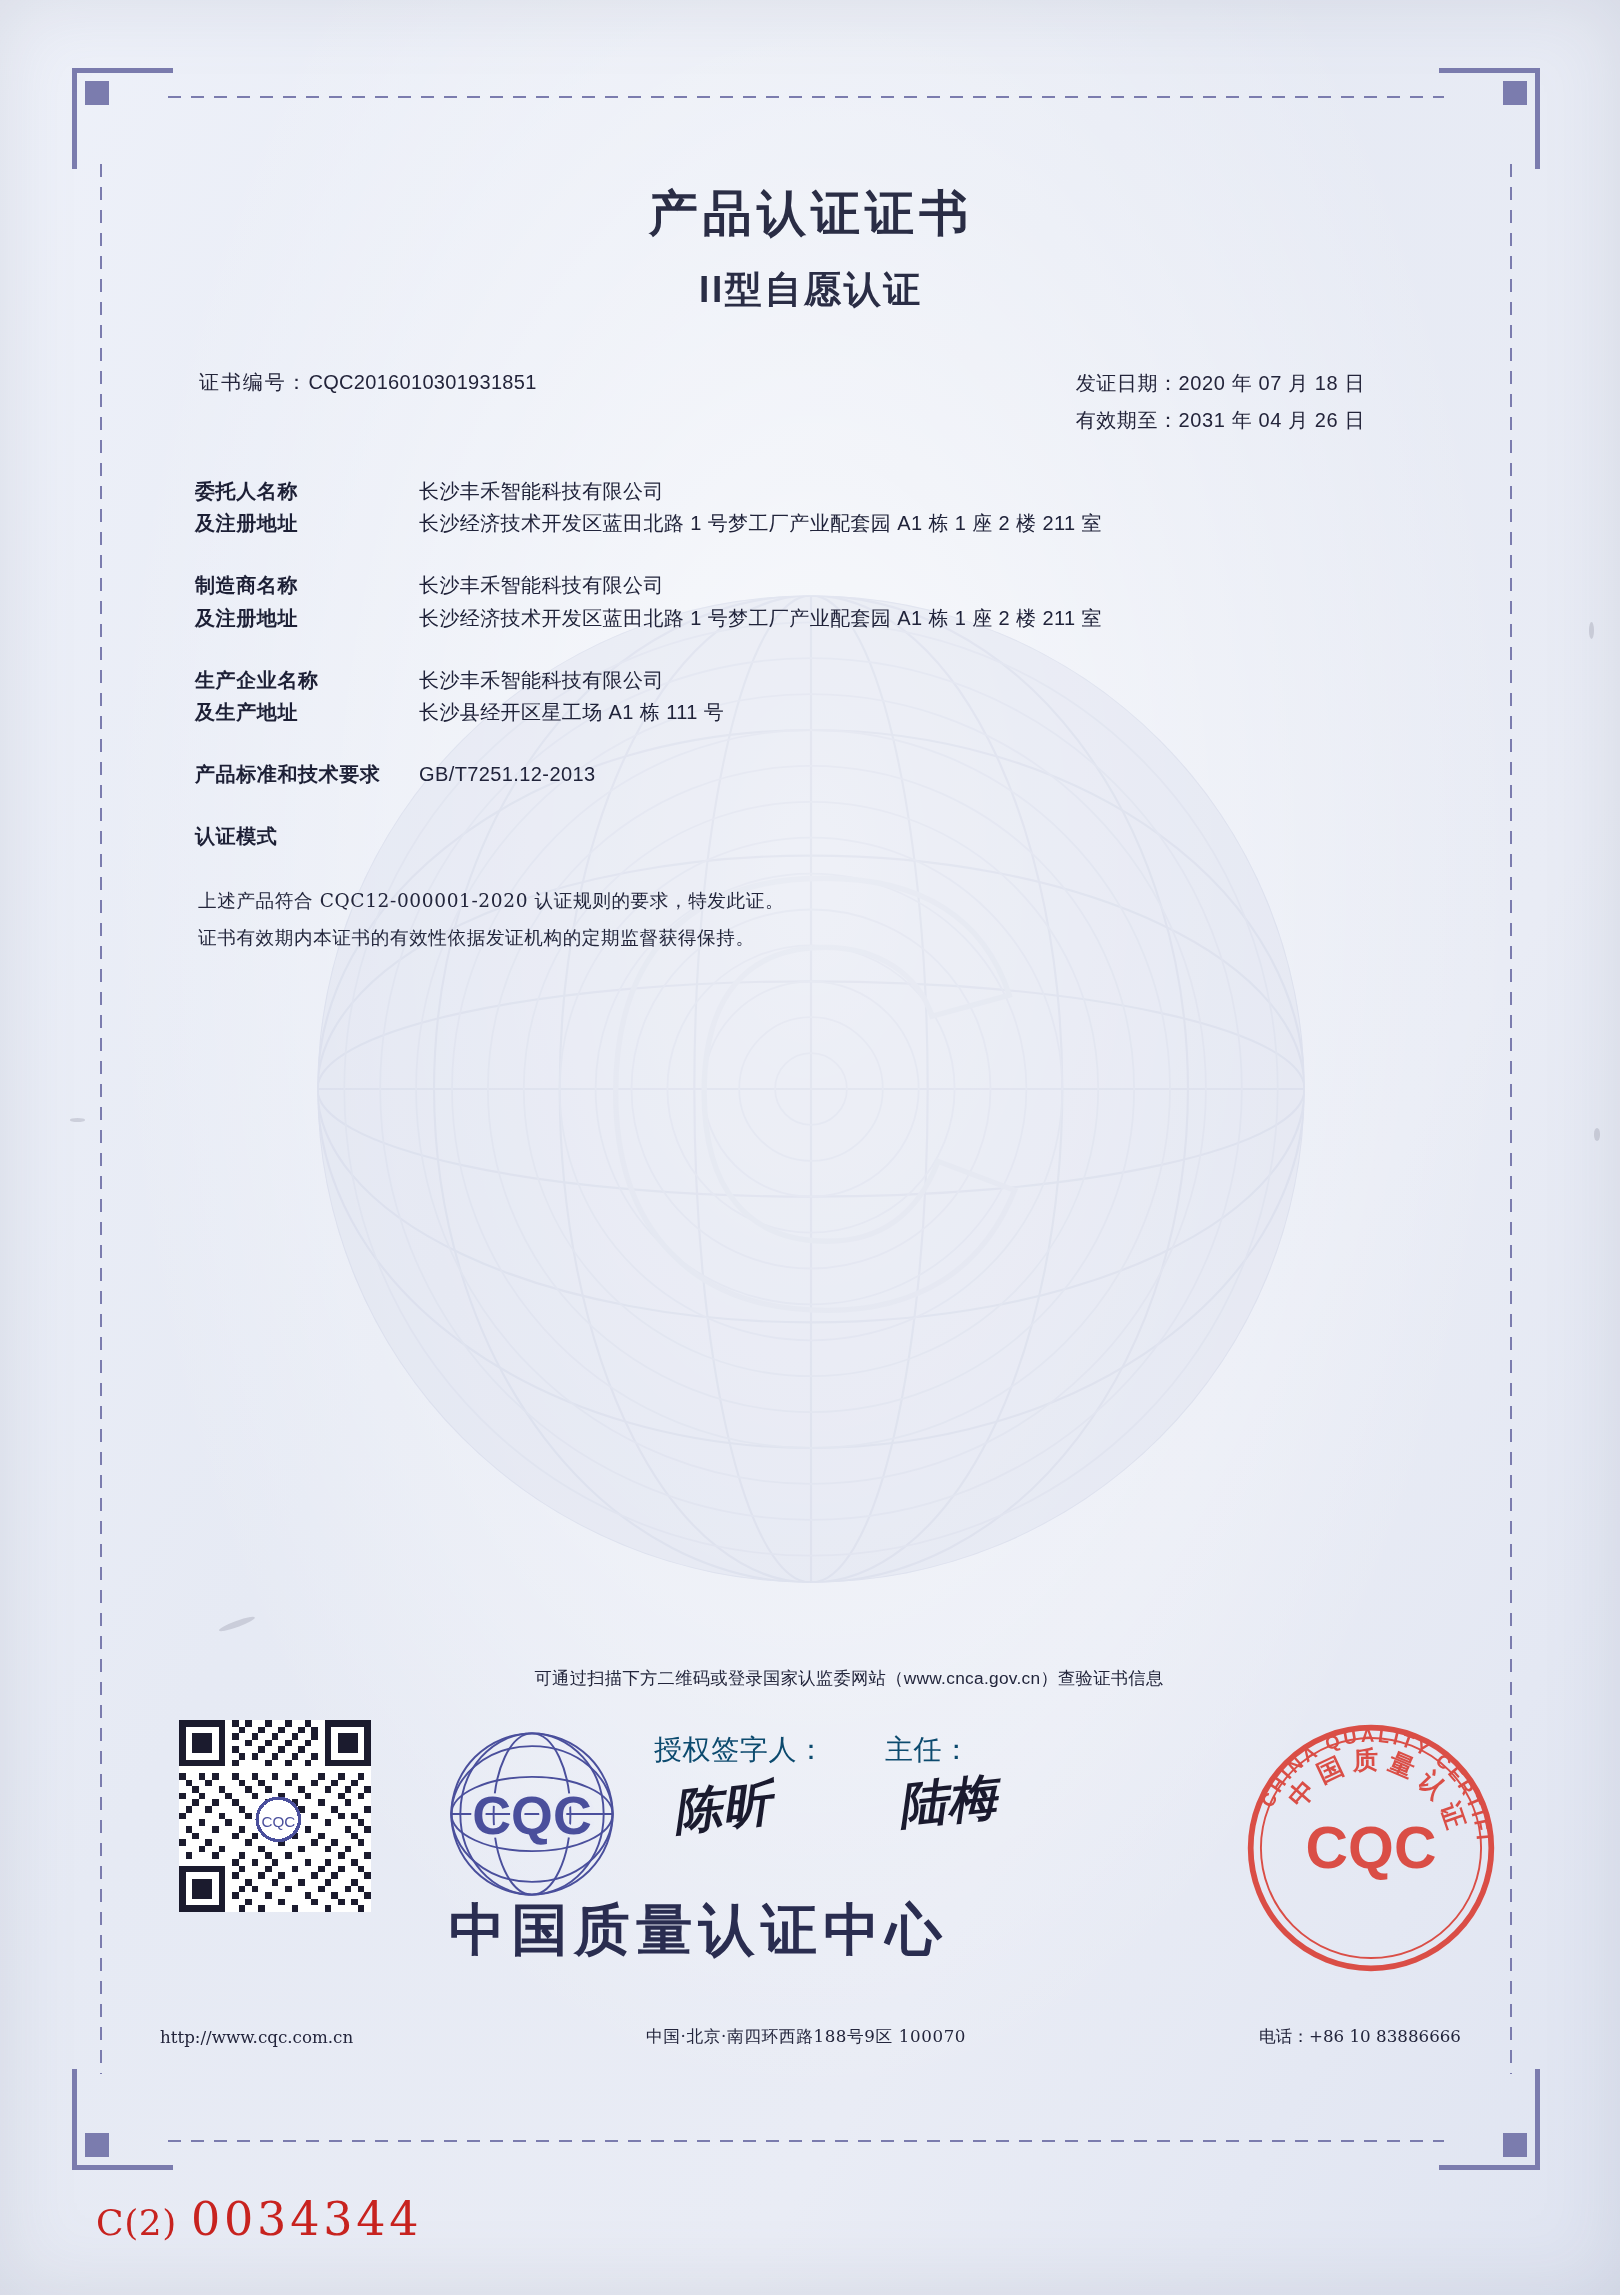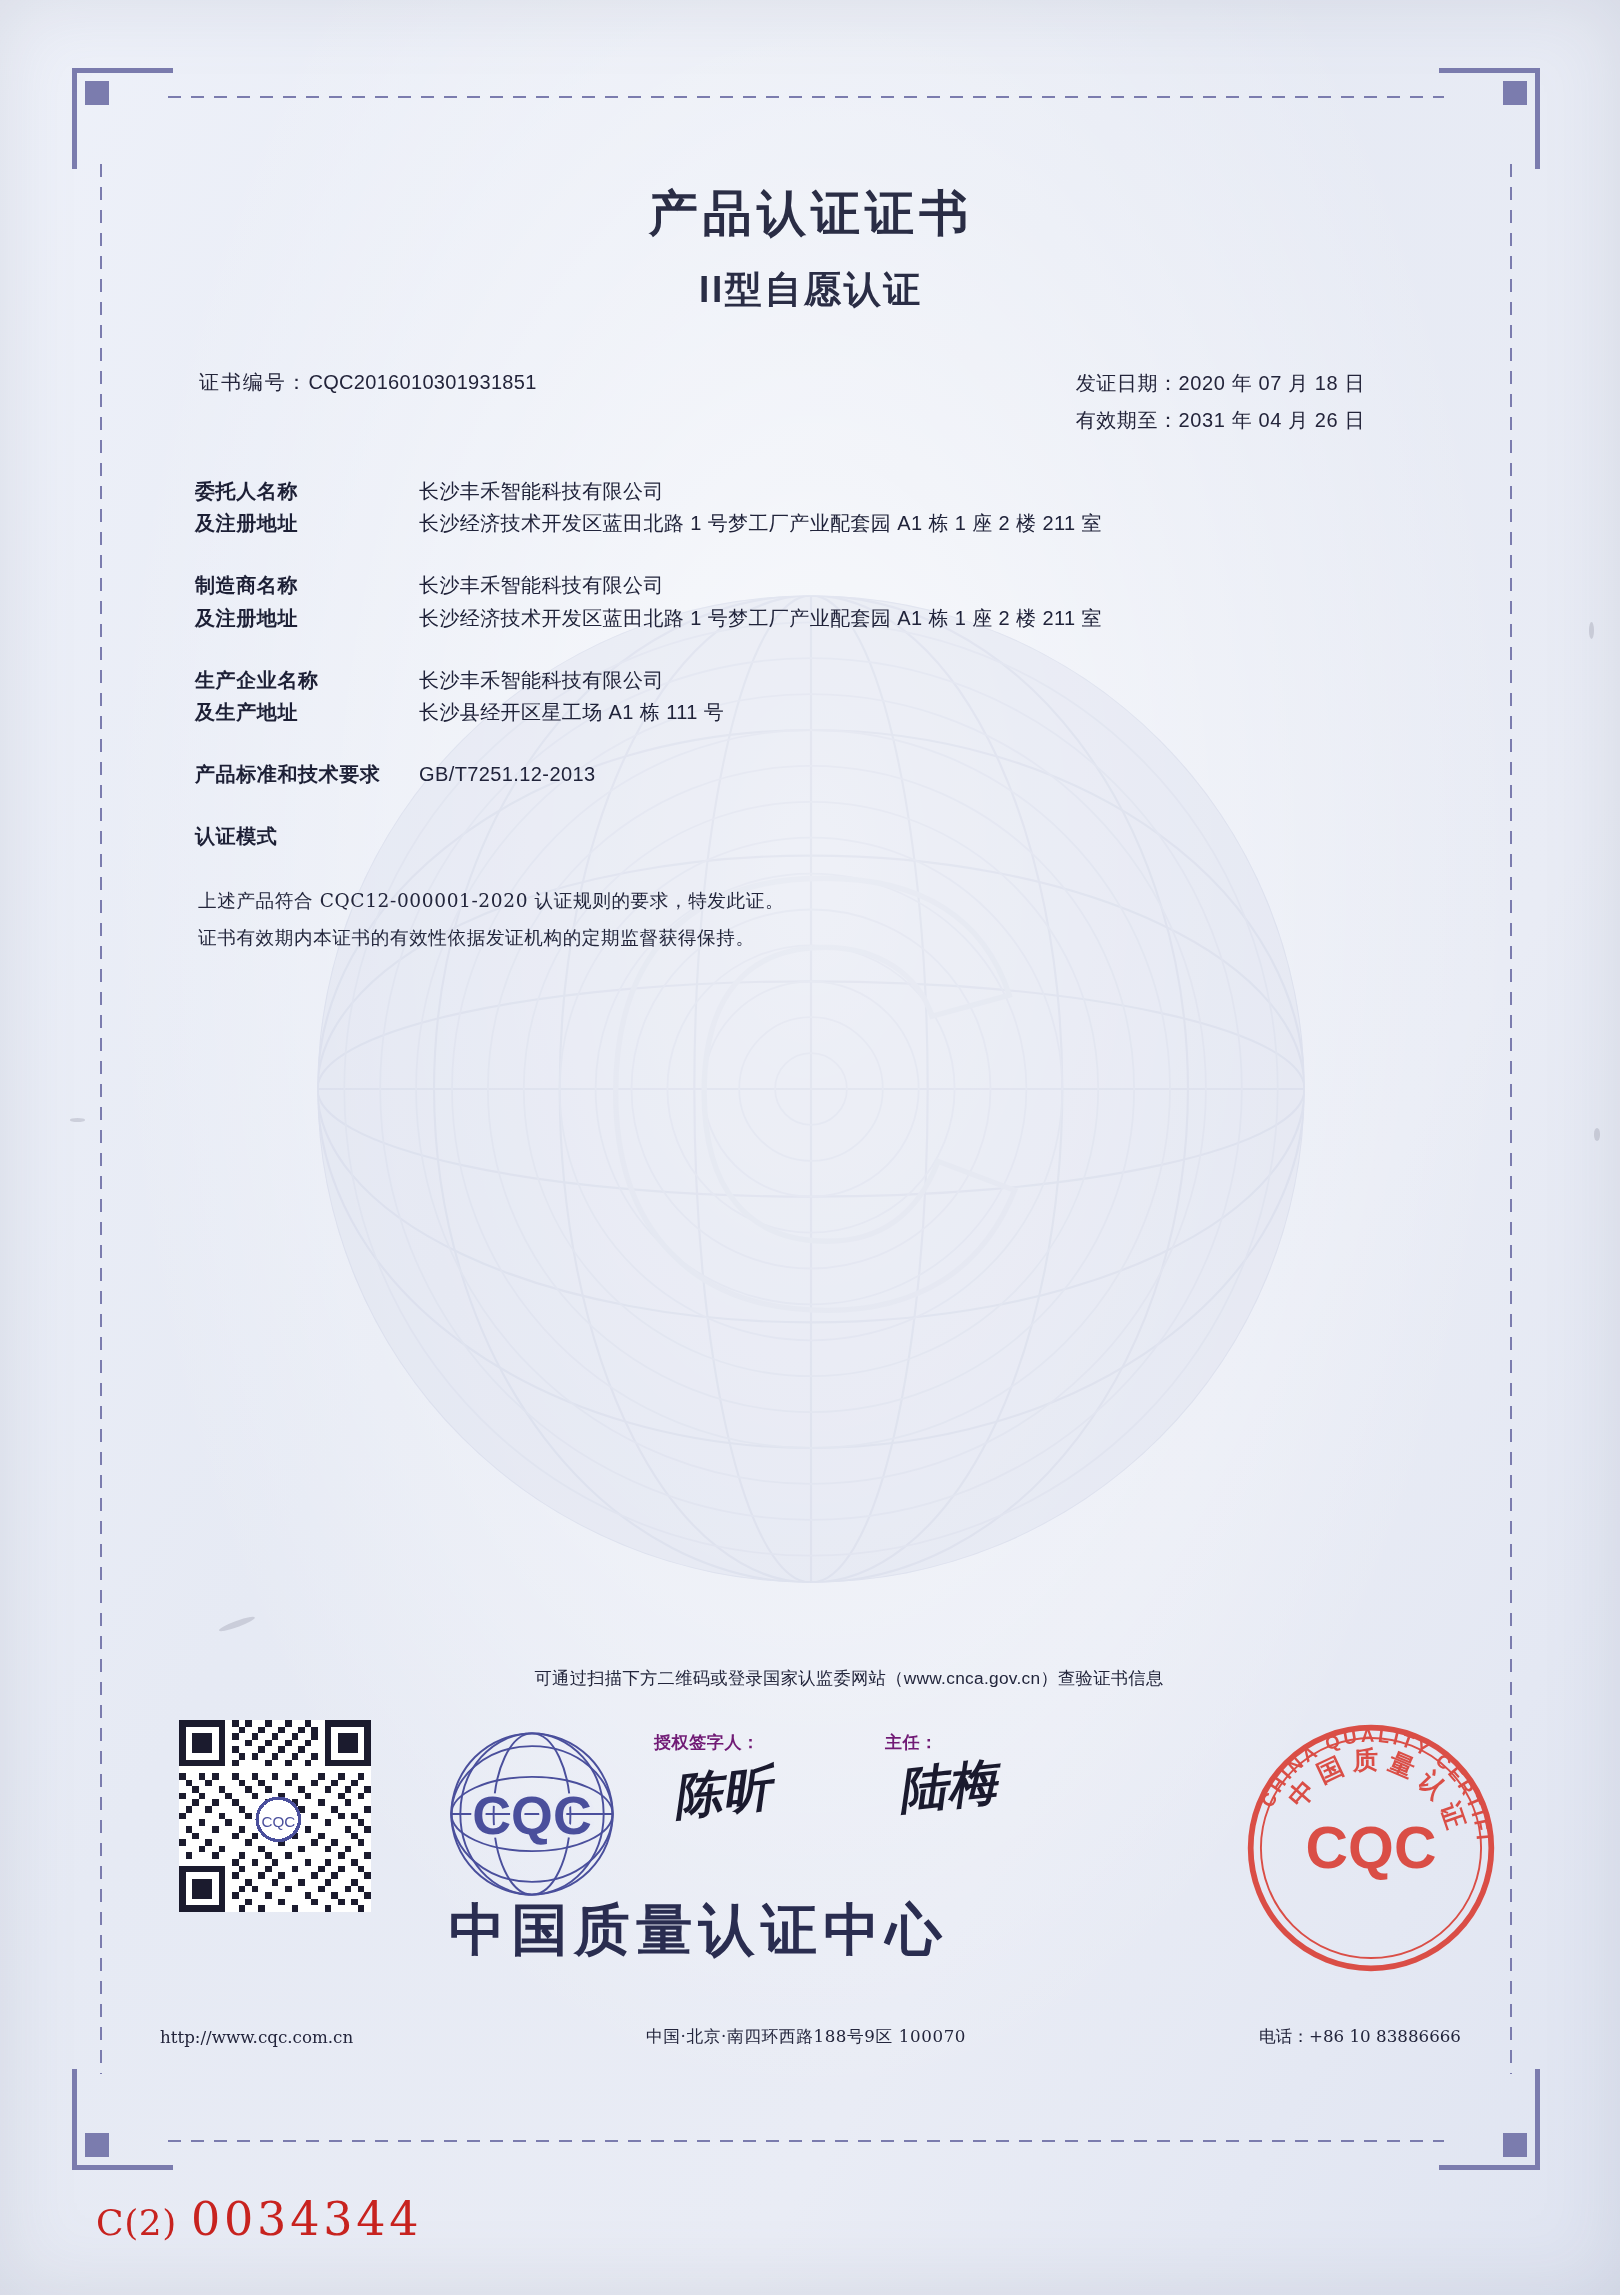--- a/index.html
+++ b/index.html
@@ -219,10 +219,9 @@
   }
   .sign-labels {
     display: flex;
-    font-size: 17px;
-    color: #701a75;
+    font-size: 28px;
+    color: #0c4a6e;
     letter-spacing: 0.6px;
-    font-weight: bold;
   }
   .sign-labels .a { width: 231px; }
   .signature-line {

